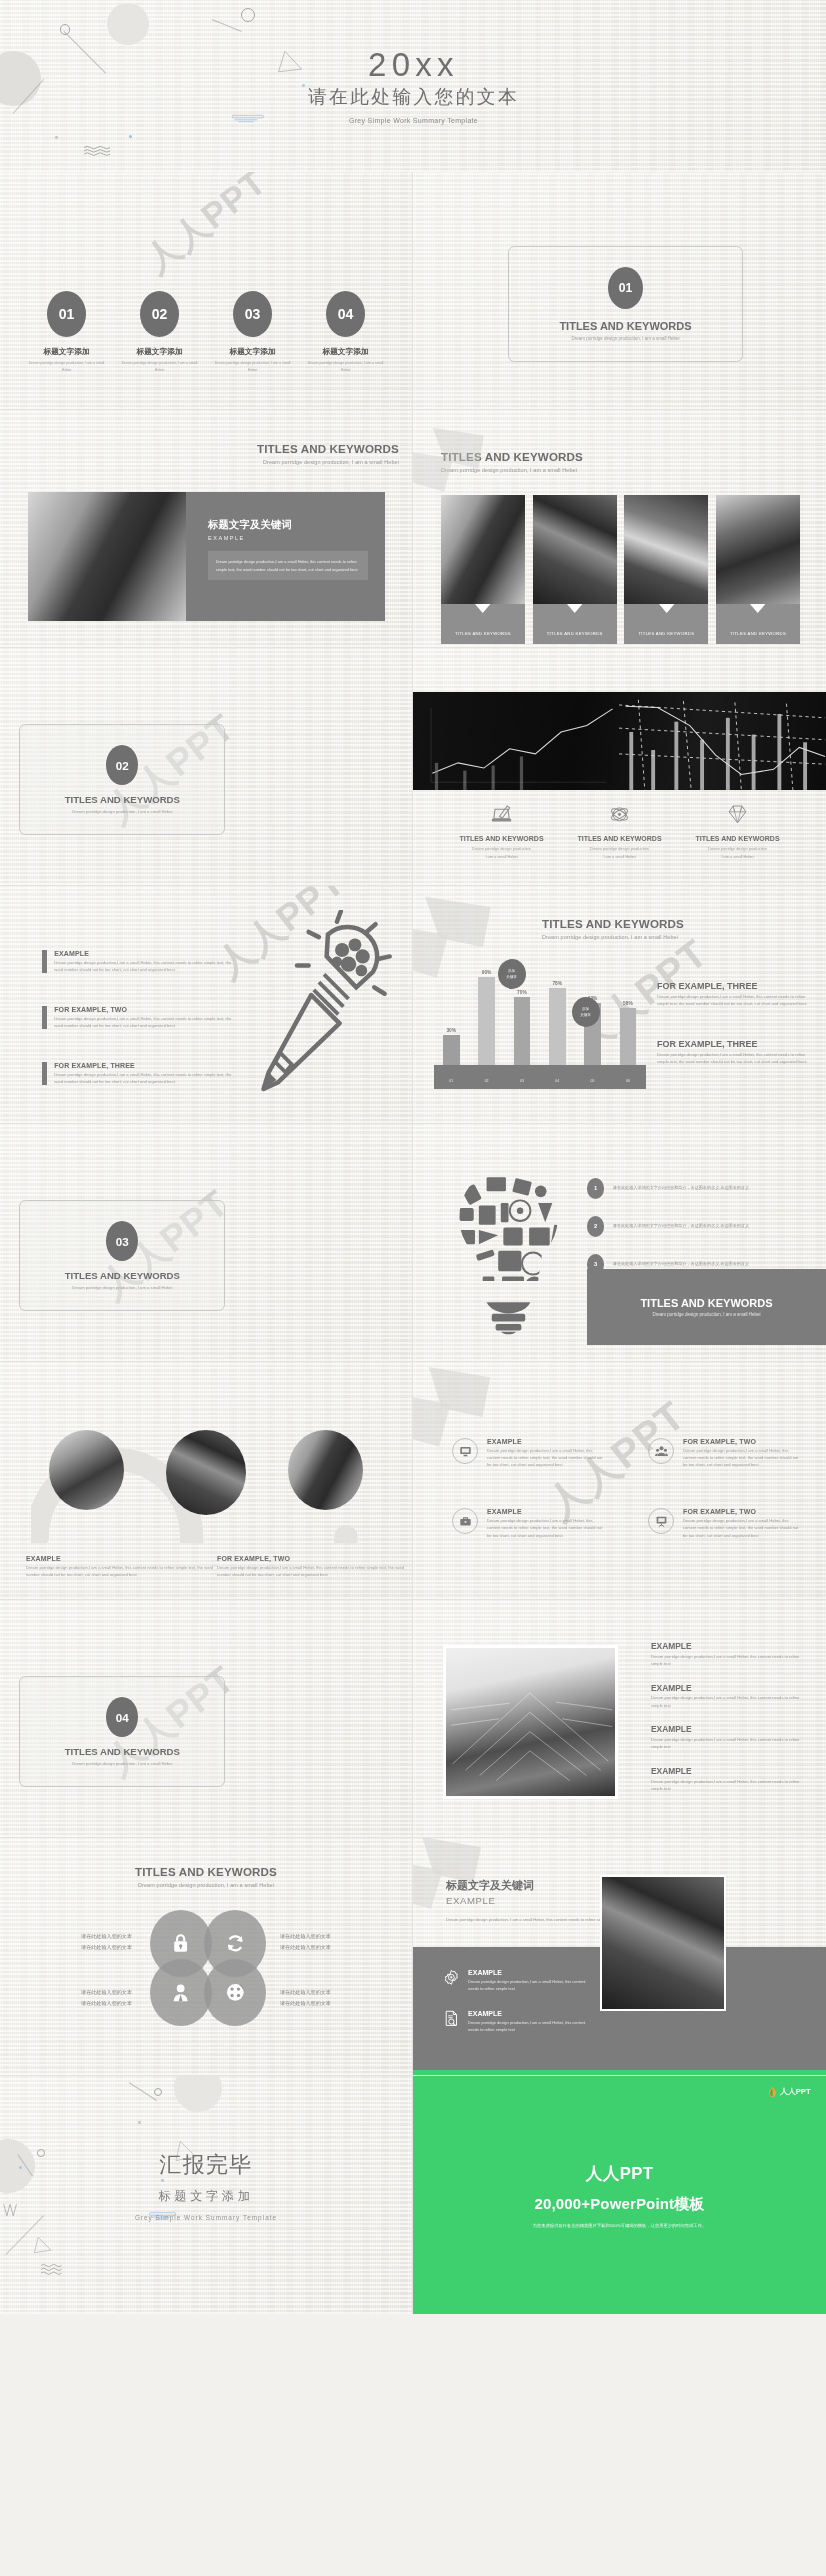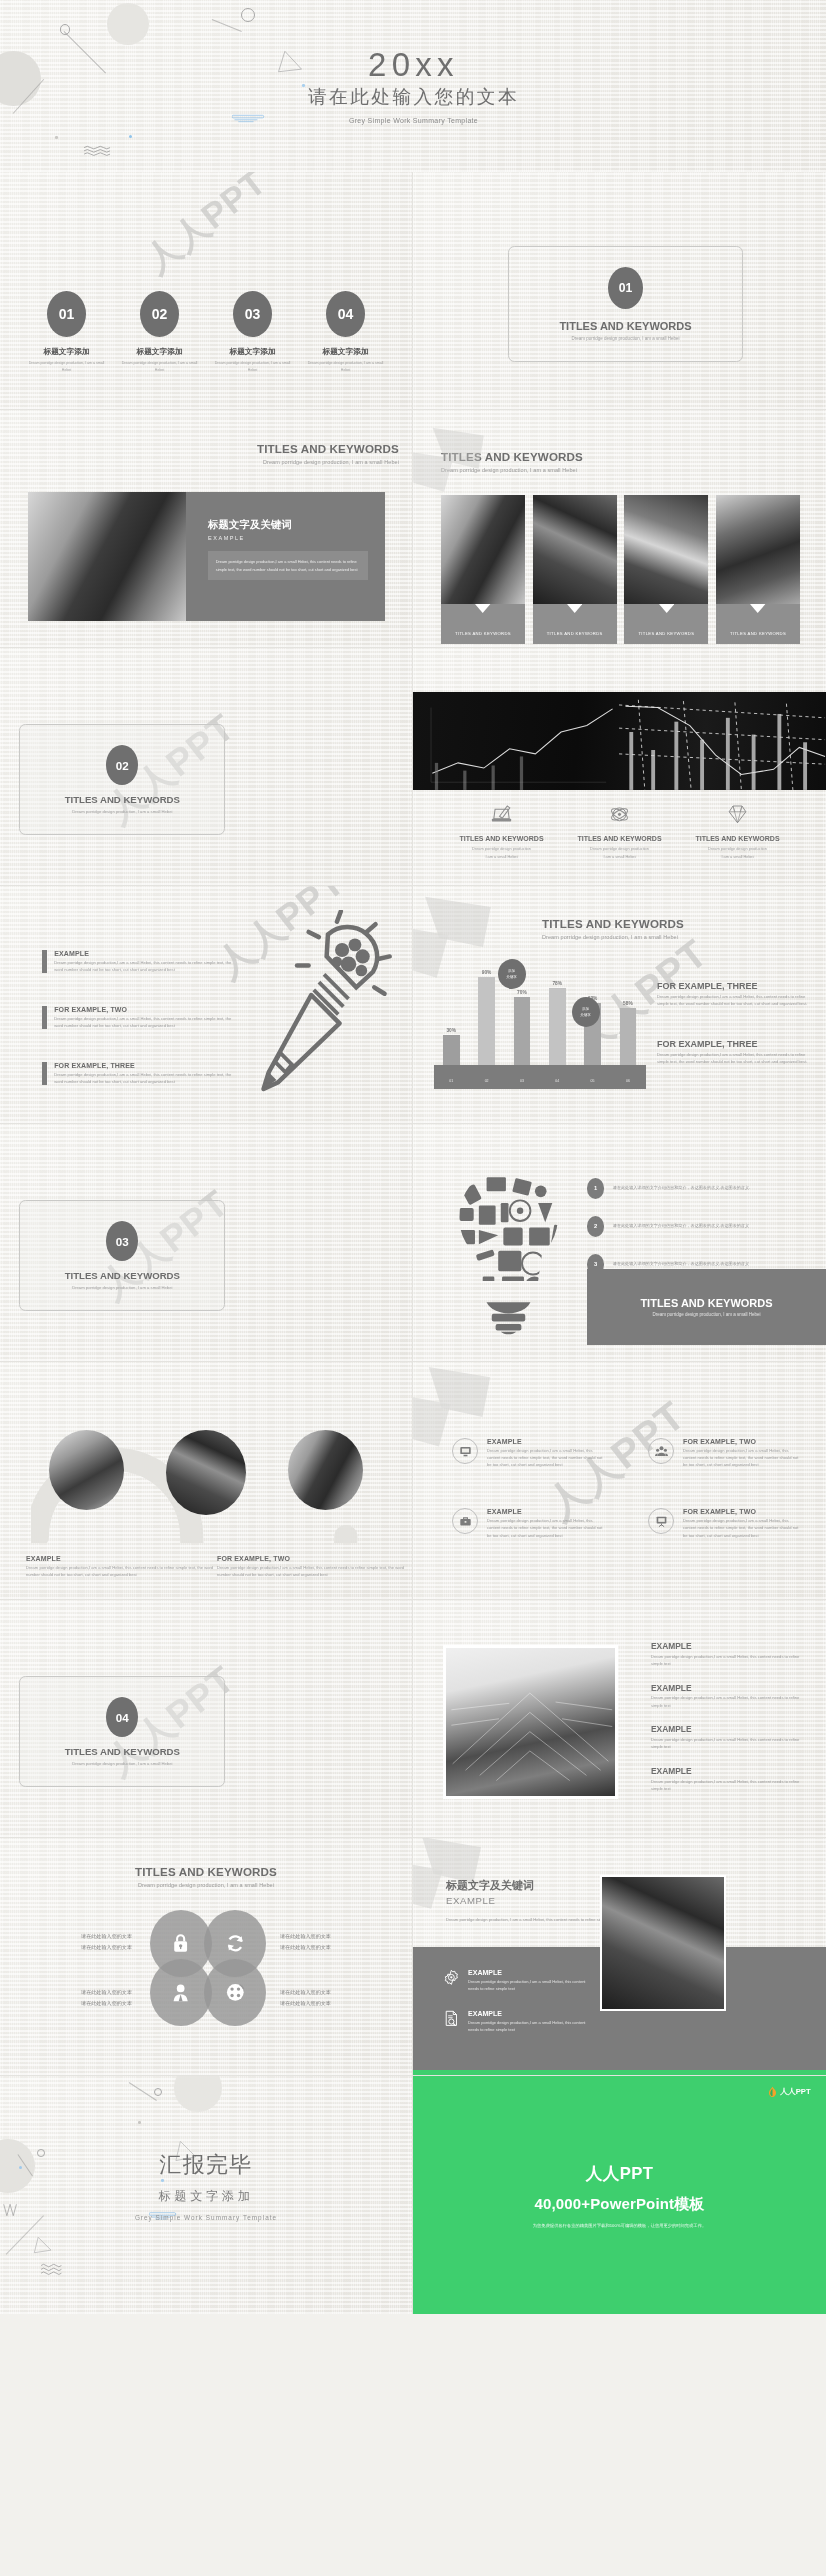--- a/index.html
+++ b/index.html
@@ -863,7 +863,7 @@
           <span>人人PPT</span>
         </div>
         <div class="green-title">人人PPT</div>
-        <div class="green-sub">40,000+PowerPoint模板</div>
+        <div class="green-sub">20,000+PowerPoint模板</div>
         <div class="green-note">为您免费提供各行各业的精美图片下载和100%可编辑的模板，让您用更少的时间完成工作。</div>
       </section>
     </div>

